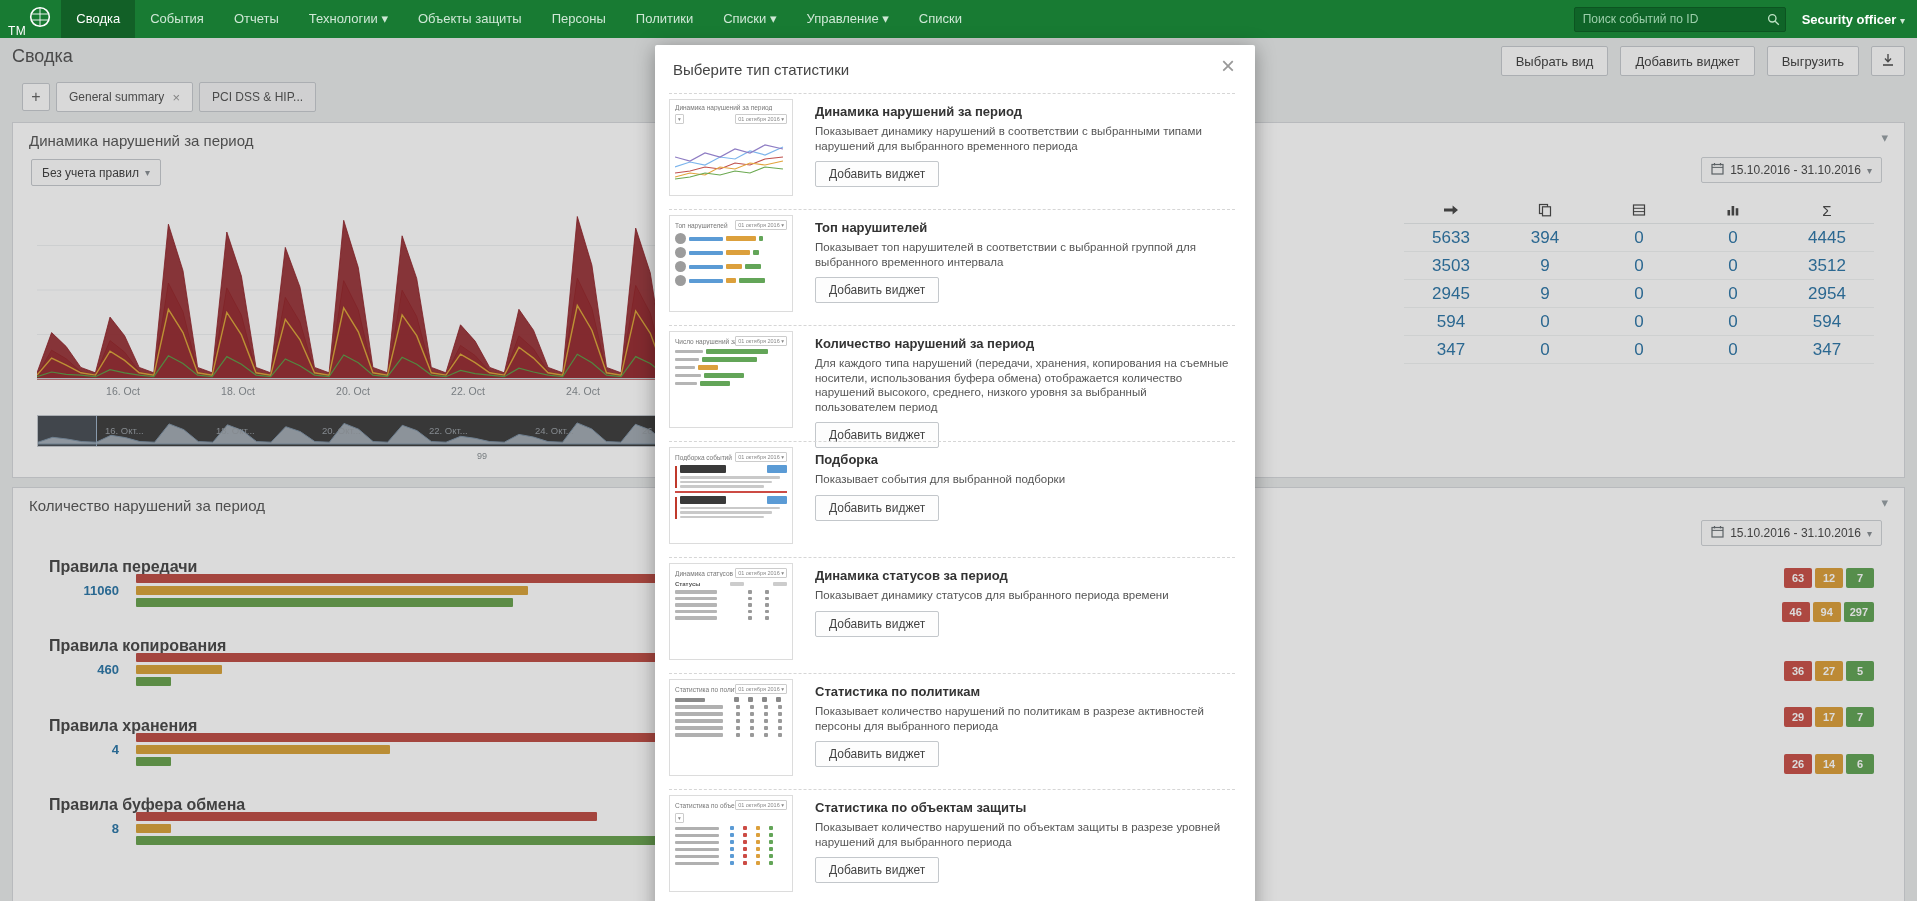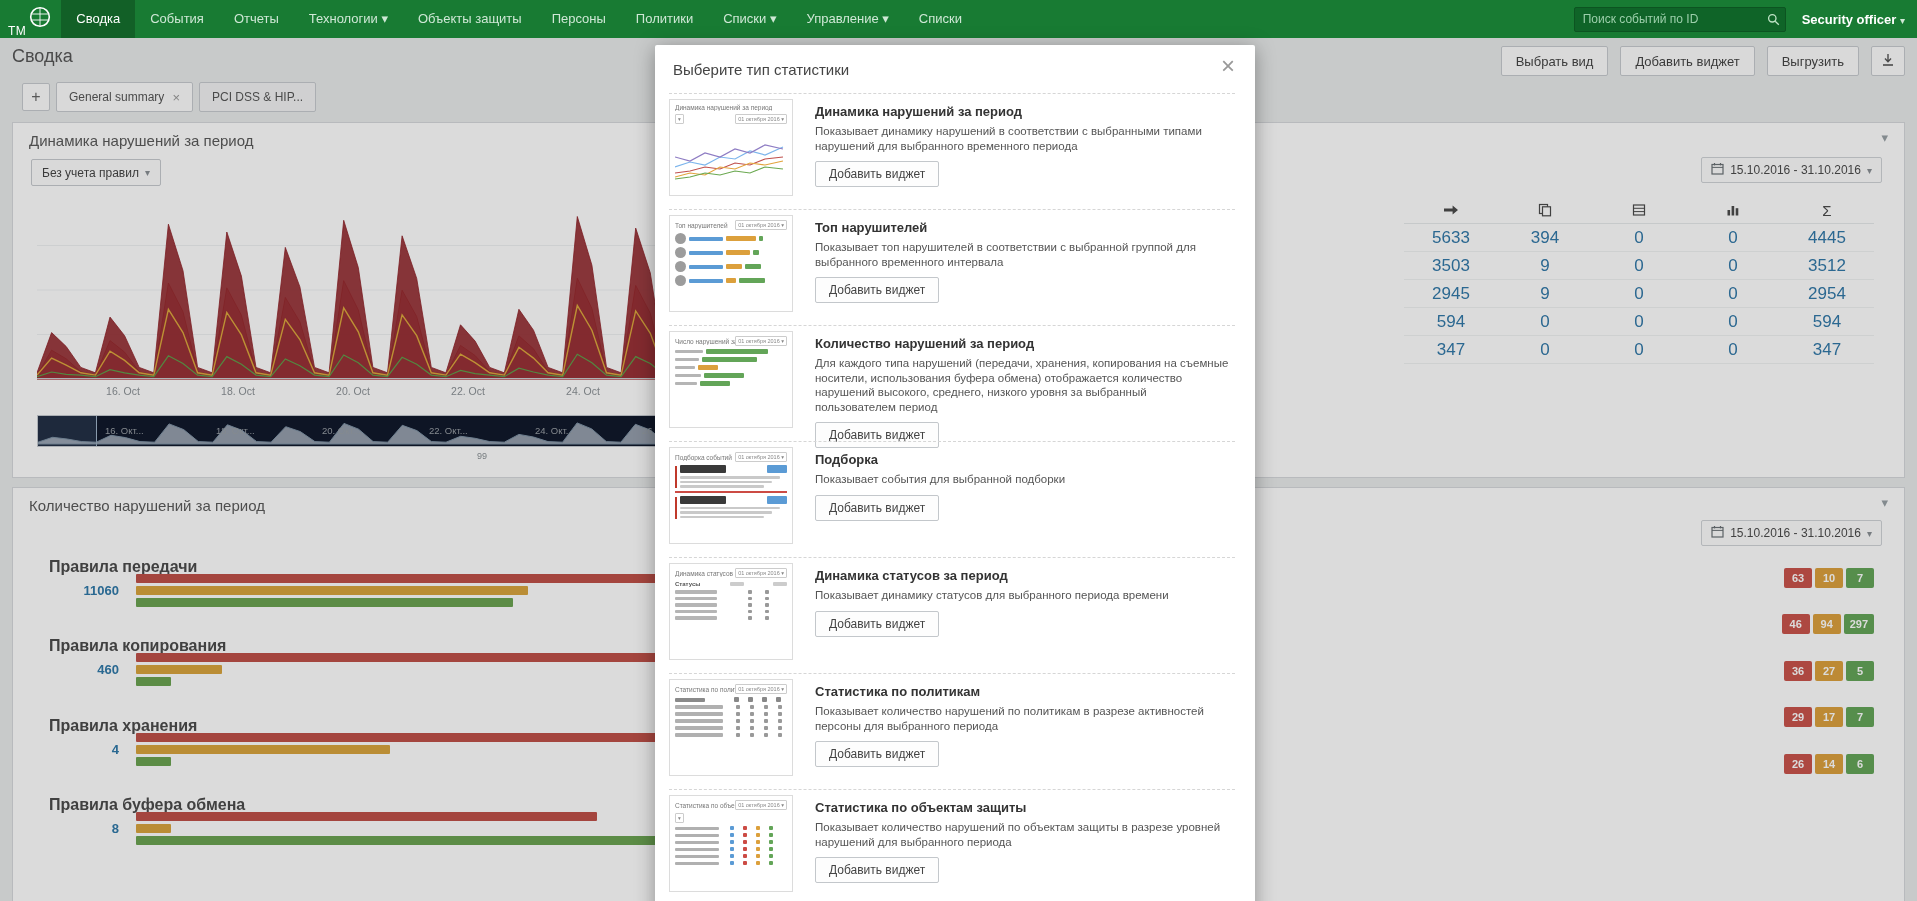--- a/index.html
+++ b/index.html
@@ -48,7 +48,7 @@
   
   #chart-svg{position:absolute;left:24px;top:78px;}
   .xlab{position:absolute;top:262px;transform:translateX(-50%);font-size:10.5px;color:#8a9095;white-space:nowrap;}
-  #brush{position:absolute;left:24px;top:292px;width:920px;height:32px;border:1px solid #c6cbd1;background:#0f172a;box-sizing:border-box;}
+  #brush{position:absolute;left:24px;top:292px;width:920px;height:32px;border:1px solid #c6cbd1;background:#404040;box-sizing:border-box;}
   .brush-sel{position:absolute;left:0;top:0;bottom:0;width:58px;background:rgba(120,155,195,.18);border-right:1px solid #9fb3c8;}
   .brush-lab{position:absolute;top:9px;font-size:9.5px;color:#9aa0a6;white-space:nowrap;}
   .brush-note{position:absolute;left:464px;top:328px;font-size:9px;color:#8a9095;}

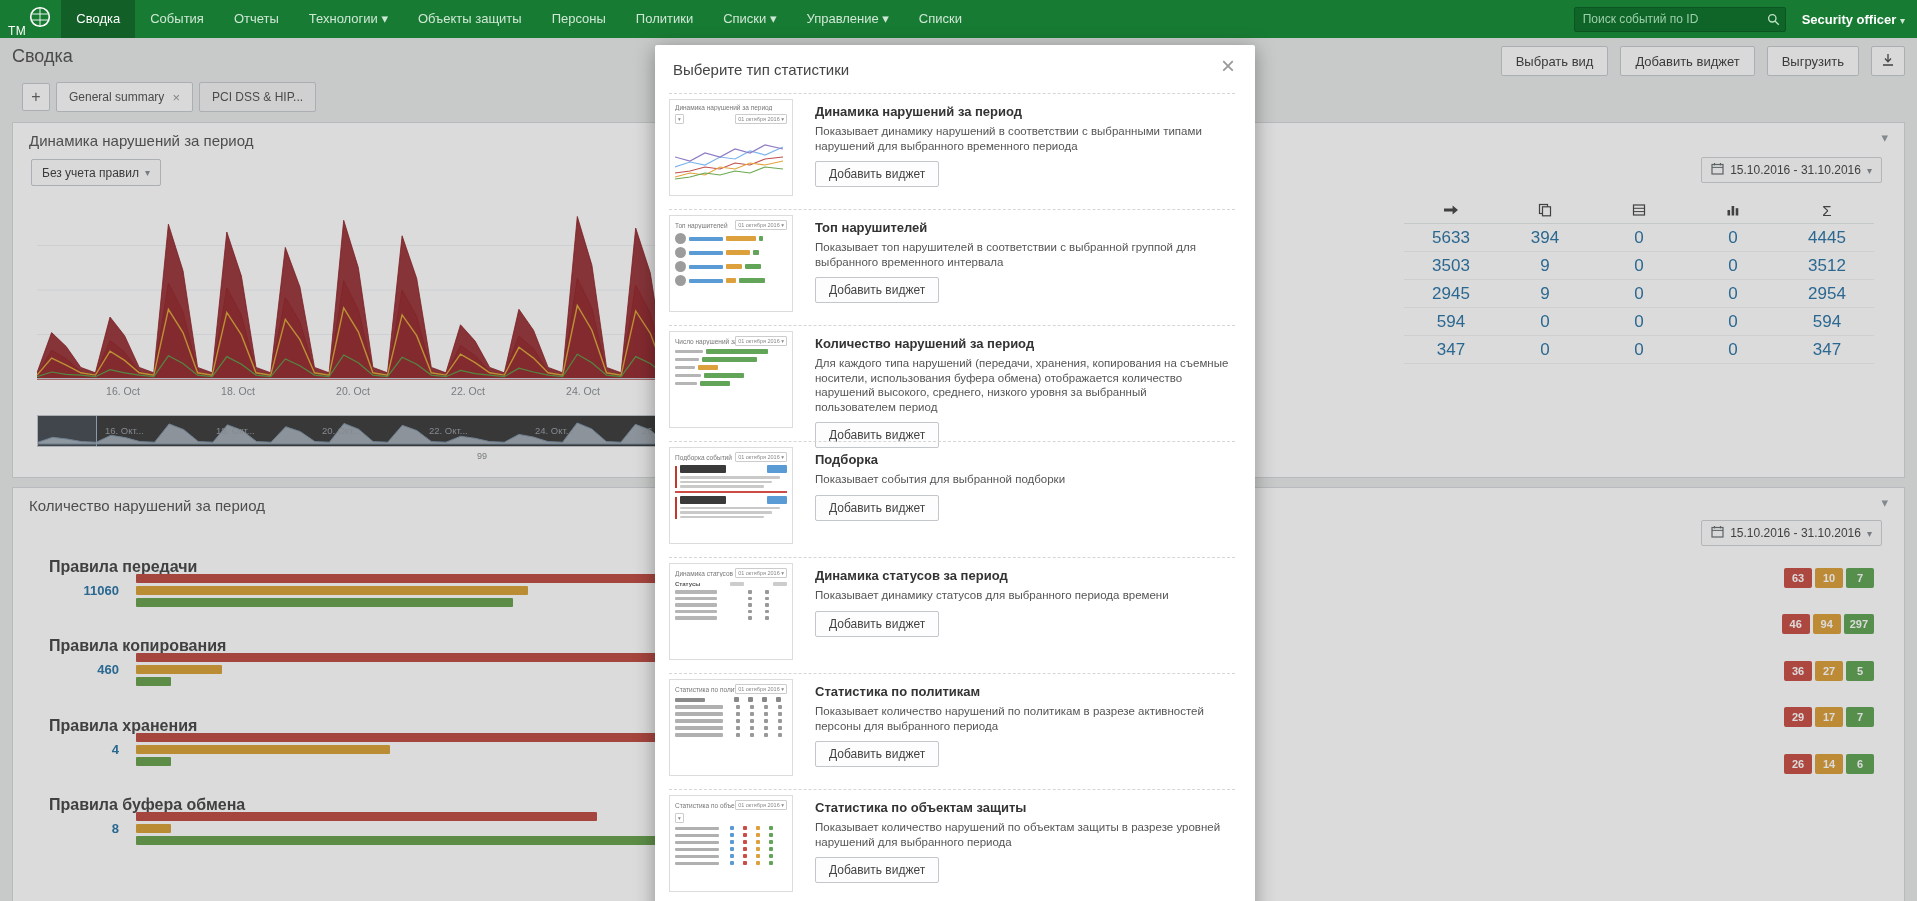--- a/index.html
+++ b/index.html
@@ -337,7 +337,7 @@
     <div id="badge-rows">
         <div class="badge-row" style="top: 80px;">
           <span class="badge b-red">63</span>
-          <span class="badge b-yellow">10</span>
+          <span class="badge b-yellow">12</span>
           <span class="badge b-green">7</span>
         </div>
         <div class="badge-row" style="top: 126px; border-radius: 8px;">

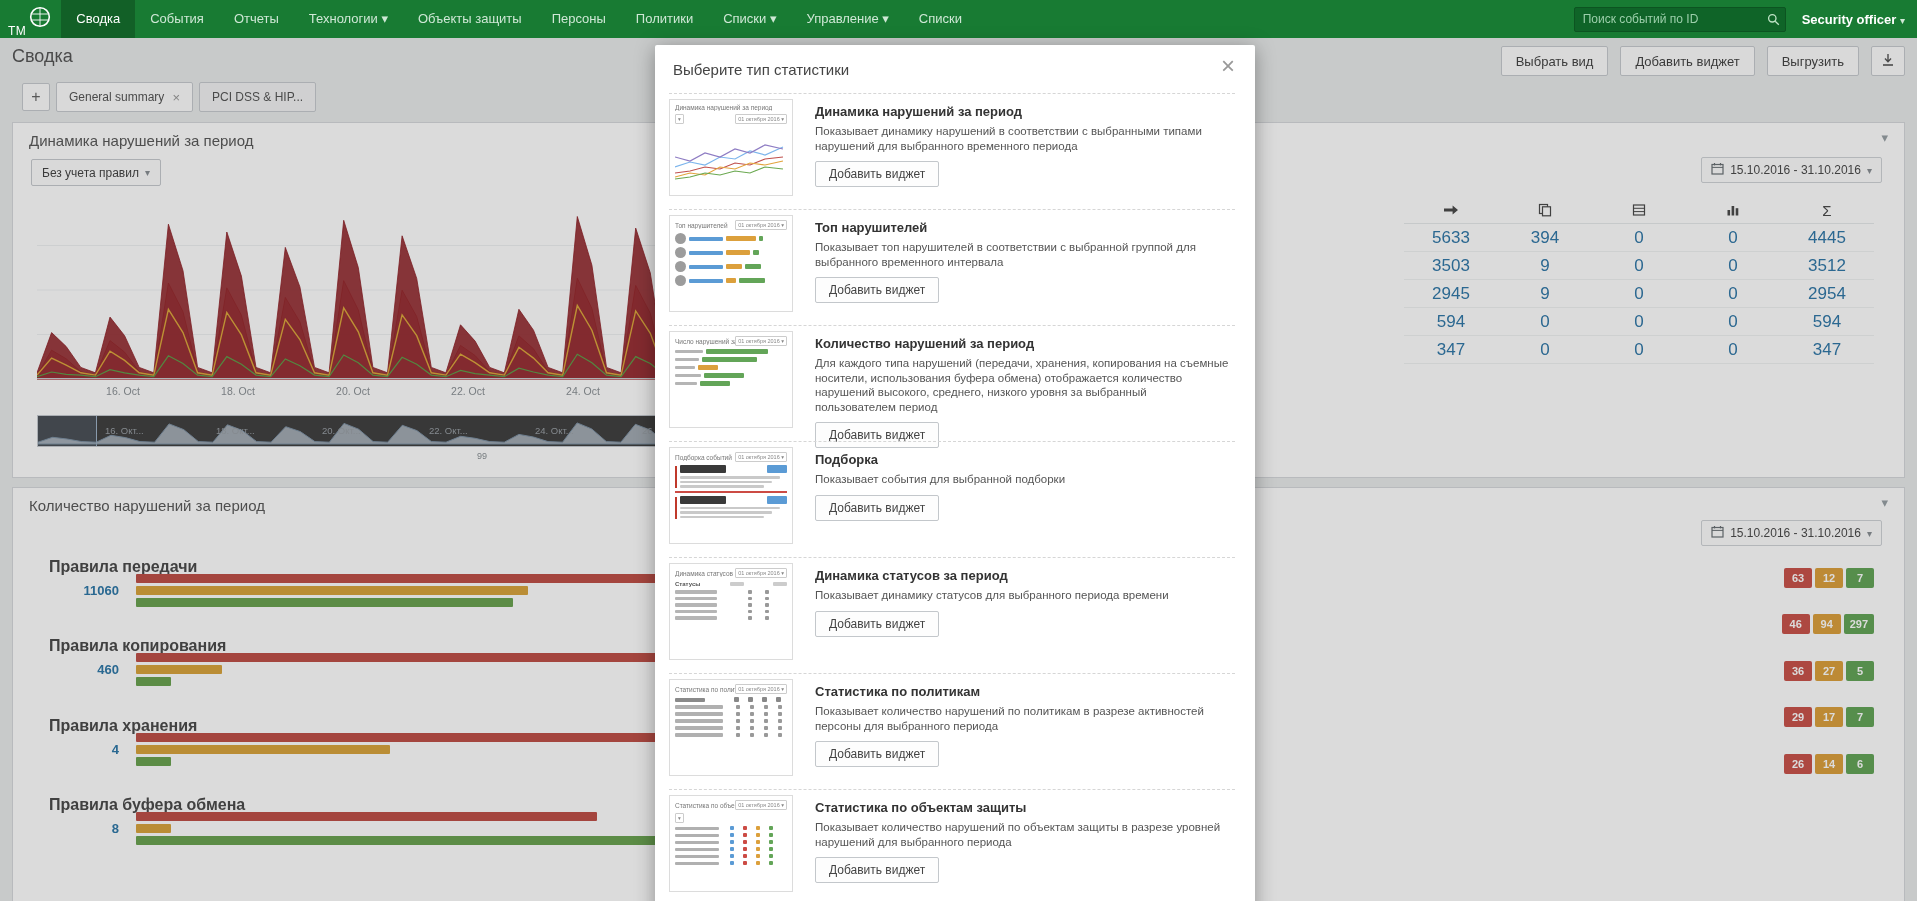--- a/index.html
+++ b/index.html
@@ -340,7 +340,7 @@
           <span class="badge b-yellow">12</span>
           <span class="badge b-green">7</span>
         </div>
-        <div class="badge-row" style="top: 126px; border-radius: 8px;">
+        <div class="badge-row" style="top: 114px; border-radius: 8px;">
           <span class="badge b-red">46</span>
           <span class="badge b-yellow">94</span>
           <span class="badge b-green">297</span>

